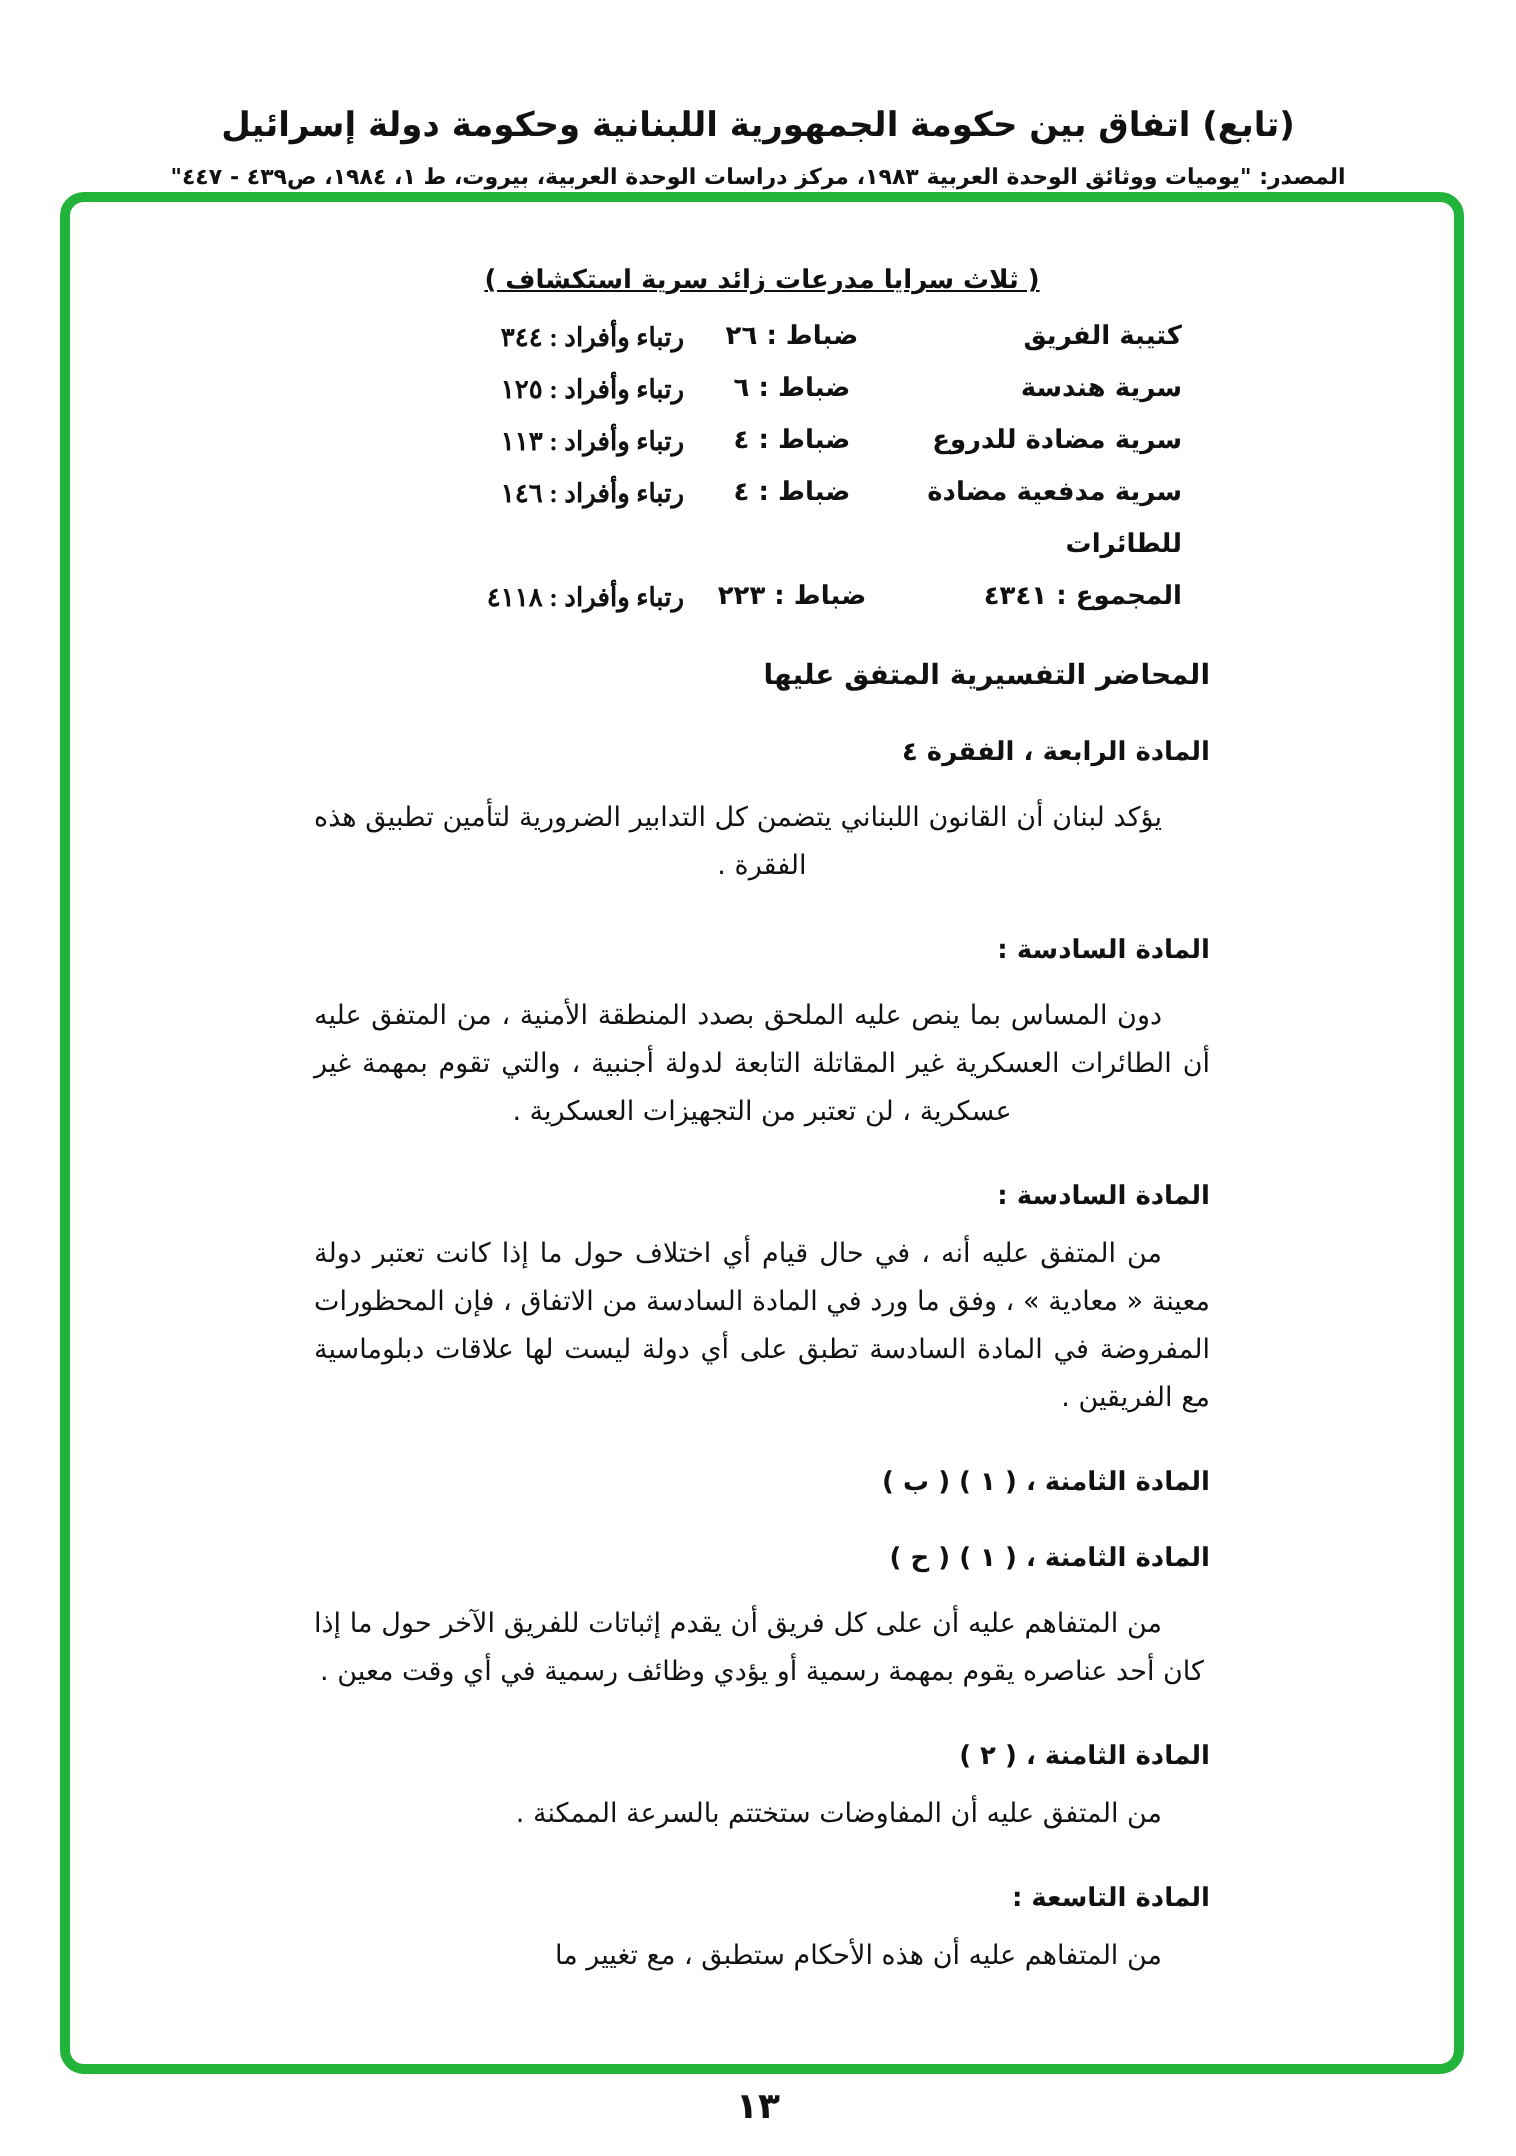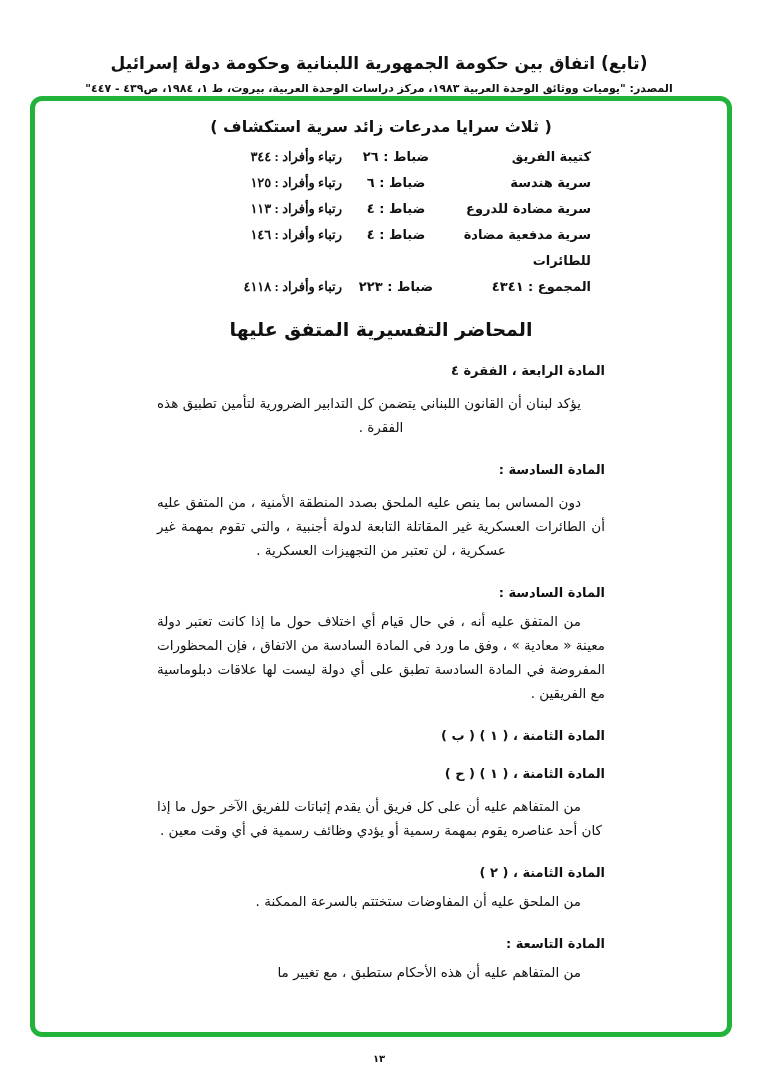--- a/index.html
+++ b/index.html
@@ -53,9 +53,10 @@
   }
   .table-caption {
     text-align: center;
-    font-size: 16px;
+    font-size: 13px;
     font-weight: bold;
-    margin: 4px 0 8px 0;
+    margin: 20px 0 8px 0;
+    text-decoration: underline;
   }
   .units-table {
     font-size: 13px;

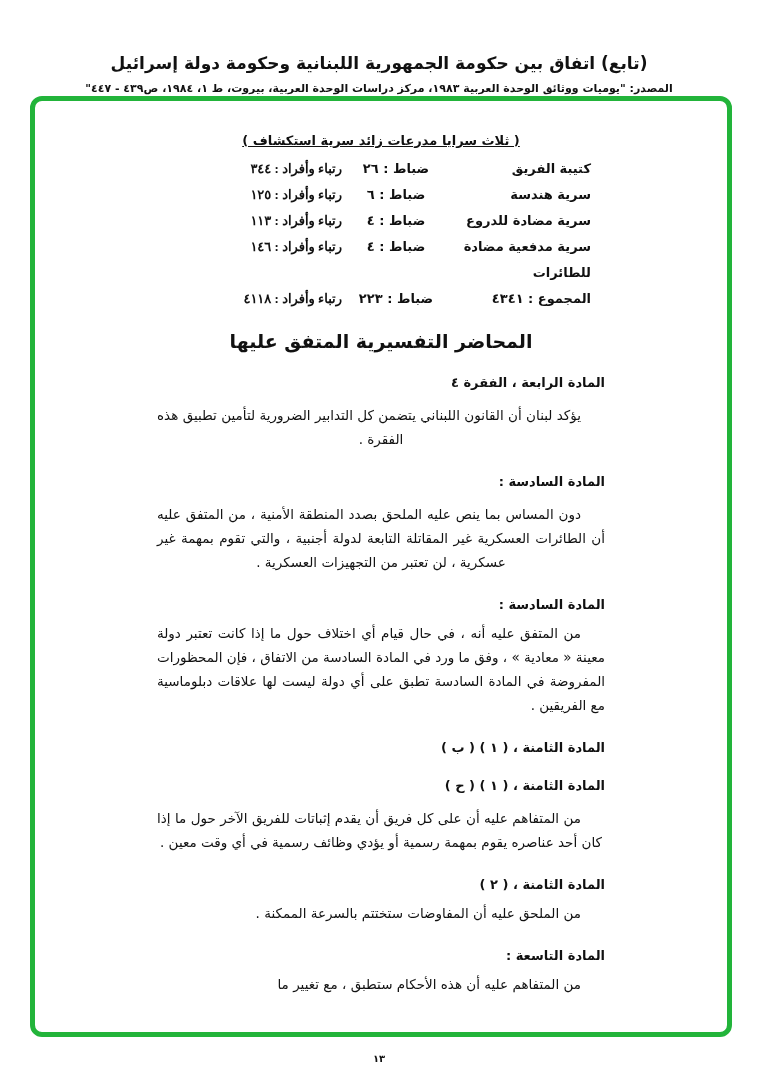--- a/index.html
+++ b/index.html
@@ -72,8 +72,7 @@
   .c-off    { width: 108px; text-align: center; }
   .c-ranks  { width: 185px; text-align: right; font-family: Liberation Serif, serif; }
   .main-heading {
-    text-align: center;
-    font-size: 19px;
+    font-size: 14px;
     font-weight: bold;
     margin: 18px 0 6px 0;
   }

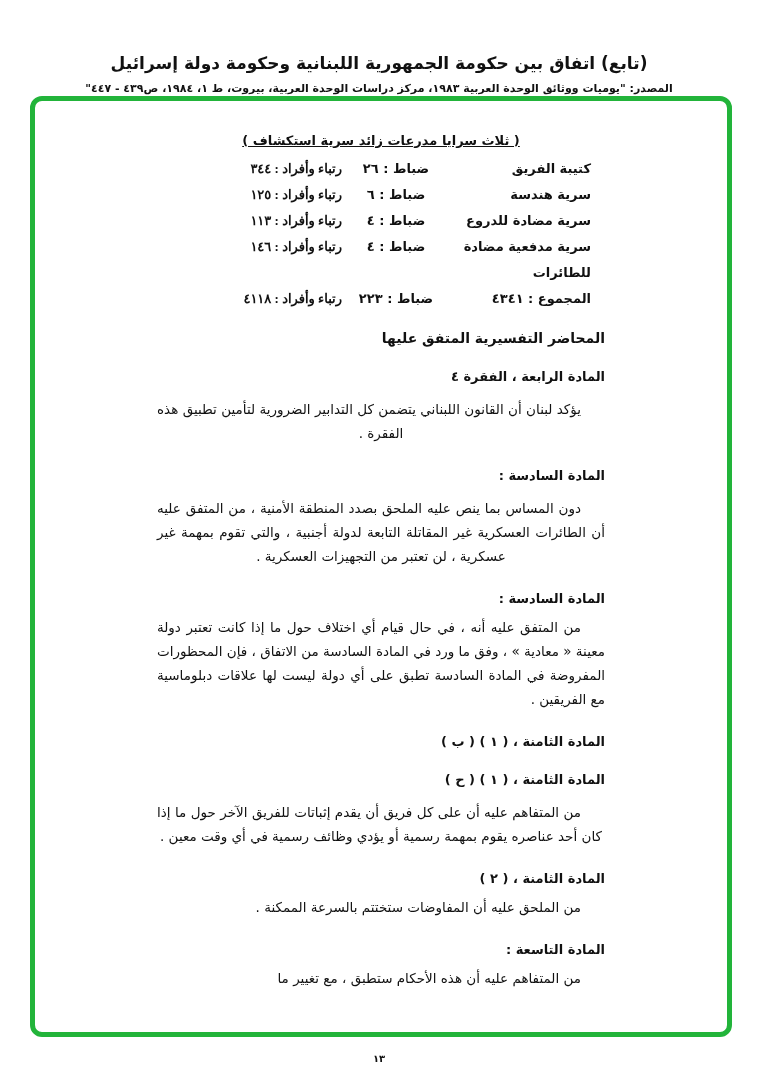--- a/index.html
+++ b/index.html
@@ -163,7 +163,7 @@
     <p class="para center-last">من المتفاهم عليه أن على كل فريق أن يقدم إثباتات للفريق الآخر حول ما إذا كان أحد عناصره يقوم بمهمة رسمية أو يؤدي وظائف رسمية في أي وقت معين .</p>
 
     <div class="section-heading">المادة الثامنة ، ( ٢ )</div>
-    <p class="para">من الملحق عليه أن المفاوضات ستختتم بالسرعة الممكنة .</p>
+    <p class="para">من المتفق عليه أن المفاوضات ستختتم بالسرعة الممكنة .</p>
 
     <div class="section-heading">المادة التاسعة :</div>
     <p class="para">من المتفاهم عليه أن هذه الأحكام ستطبق ، مع تغيير ما</p>

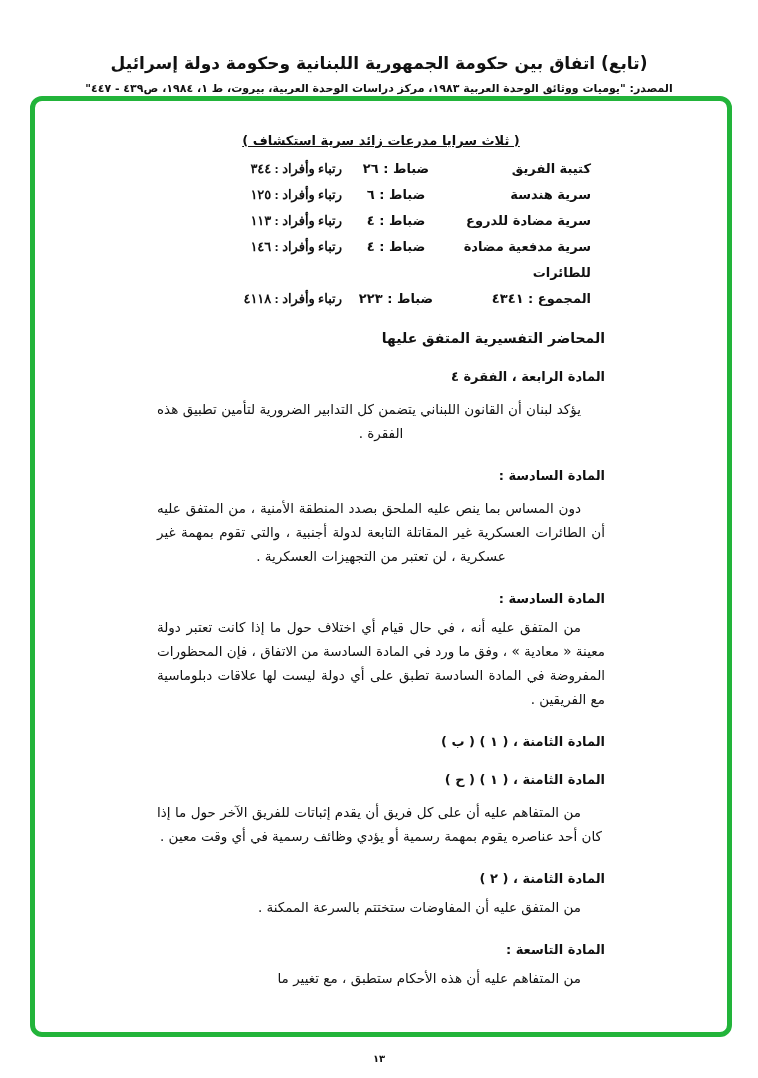--- a/index.html
+++ b/index.html
@@ -96,7 +96,7 @@
     left: 0;
     width: 758px;
     text-align: center;
-    font-size: 10px;
+    font-size: 18px;
     font-weight: bold;
   }
 </style>

